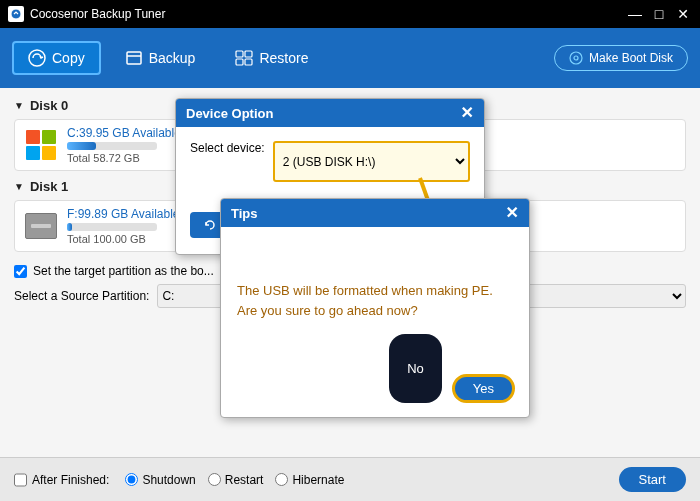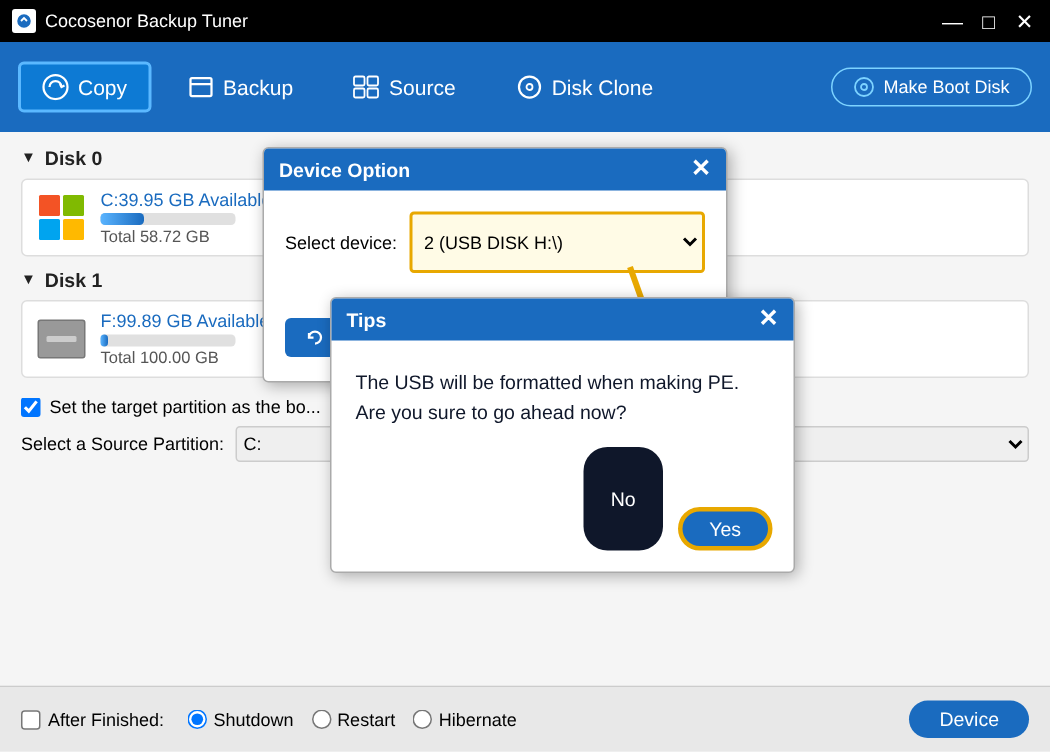--- a/index.html
+++ b/index.html
@@ -317,7 +317,7 @@
       <rect x="1" y="10" width="7" height="6" rx="1" stroke="white" stroke-width="1.2" fill="none"></rect>
       <rect x="10" y="10" width="7" height="6" rx="1" stroke="white" stroke-width="1.2" fill="none"></rect>
     </svg>
-    <span>Source</span>
+    <span>Restore</span>
   </button>
 
   <button class="toolbar-btn inactive">

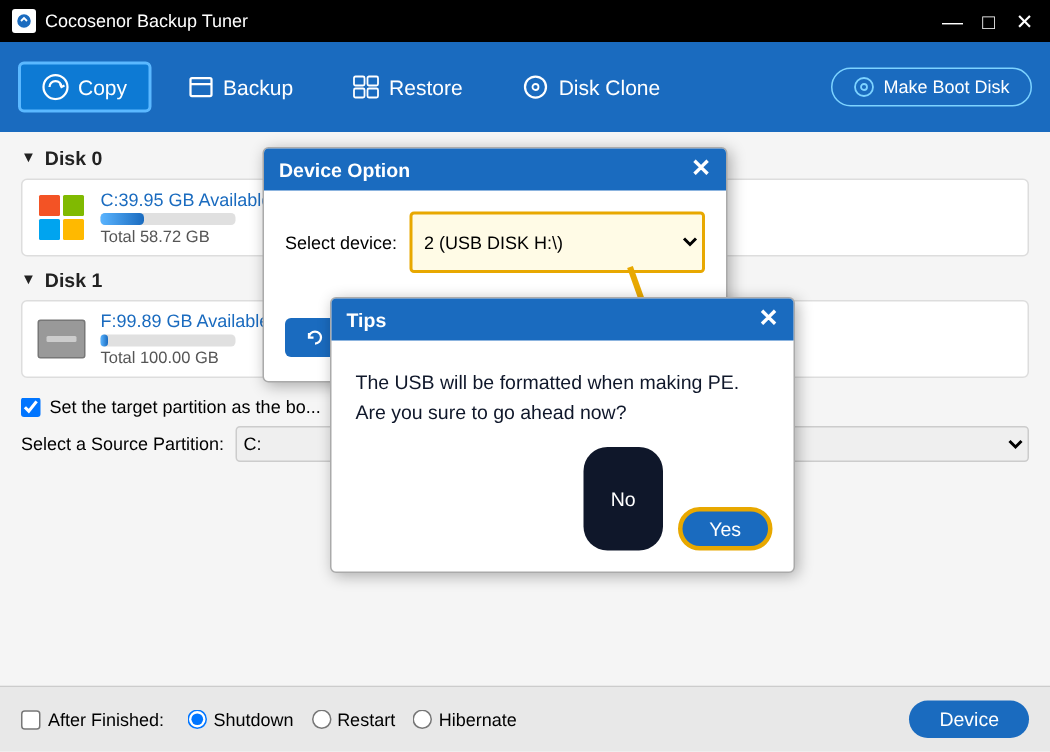--- a/index.html
+++ b/index.html
@@ -320,13 +320,6 @@
     <span>Restore</span>
   </button>
 
-  <button class="toolbar-btn inactive">
-    <svg width="18" height="18" viewBox="0 0 18 18">
-      <circle cx="9" cy="9" r="7" stroke="white" stroke-width="1.5" fill="none"></circle>
-      <circle cx="9" cy="9" r="2" stroke="white" stroke-width="1.2" fill="none"></circle>
-    </svg>
-    <span>Disk Clone</span>
-  </button>
 
   <button class="toolbar-btn make-boot toolbar-right">
     <svg width="14" height="14" viewBox="0 0 14 14">

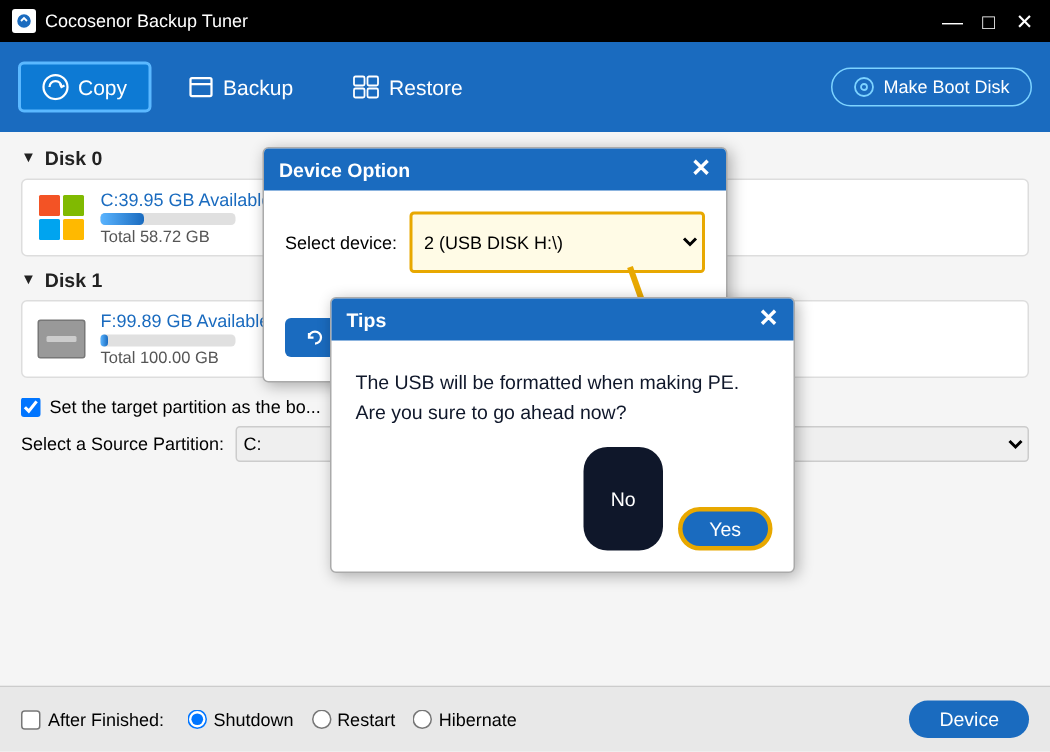--- a/index.html
+++ b/index.html
@@ -196,7 +196,7 @@
       padding: 14px 14px 14px;
     }
     .select-device-row {
-      display: flex; align-items: center; gap: 8px; margin-bottom: 14px;
+      display: flex; gap: 8px; margin-bottom: 14px;
     }
     .select-device-label { font-size: 12px; white-space: nowrap; }
     .device-select {

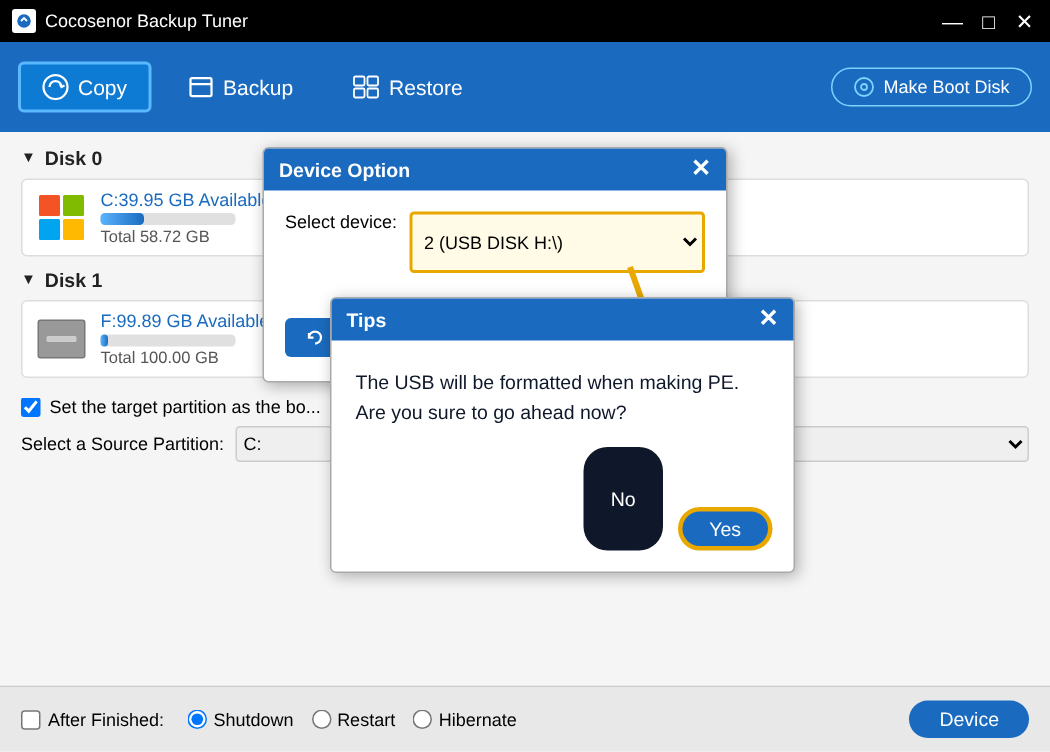--- a/index.html
+++ b/index.html
@@ -240,7 +240,8 @@
       padding: 18px 16px 14px;
       font-size: 13px;
       line-height: 1.5;
-      color: #0f172a;
+      color: #a16207;
+      margin-top: 36px;
     }
     .tips-footer {
       display: flex; justify-content: flex-end; gap: 10px;

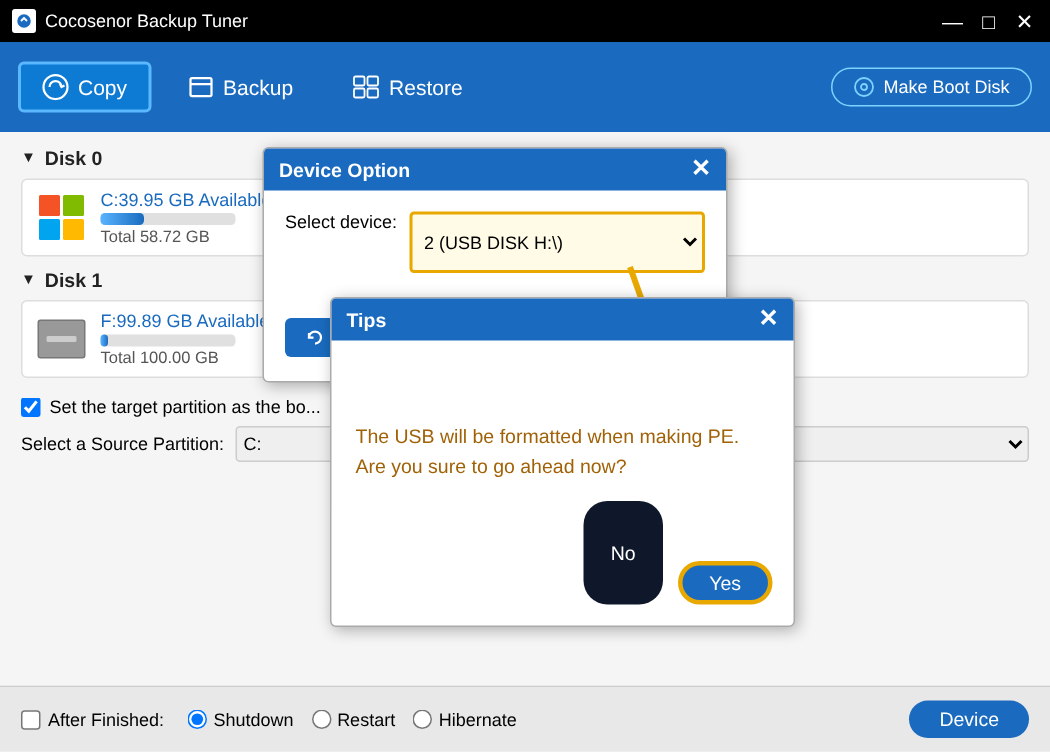--- a/index.html
+++ b/index.html
@@ -492,7 +492,7 @@
     </label>
   </div>
   <button class="start-btn">
-    <span>Device</span>
+    <span>Start</span>
   </button>
 </div>
 

